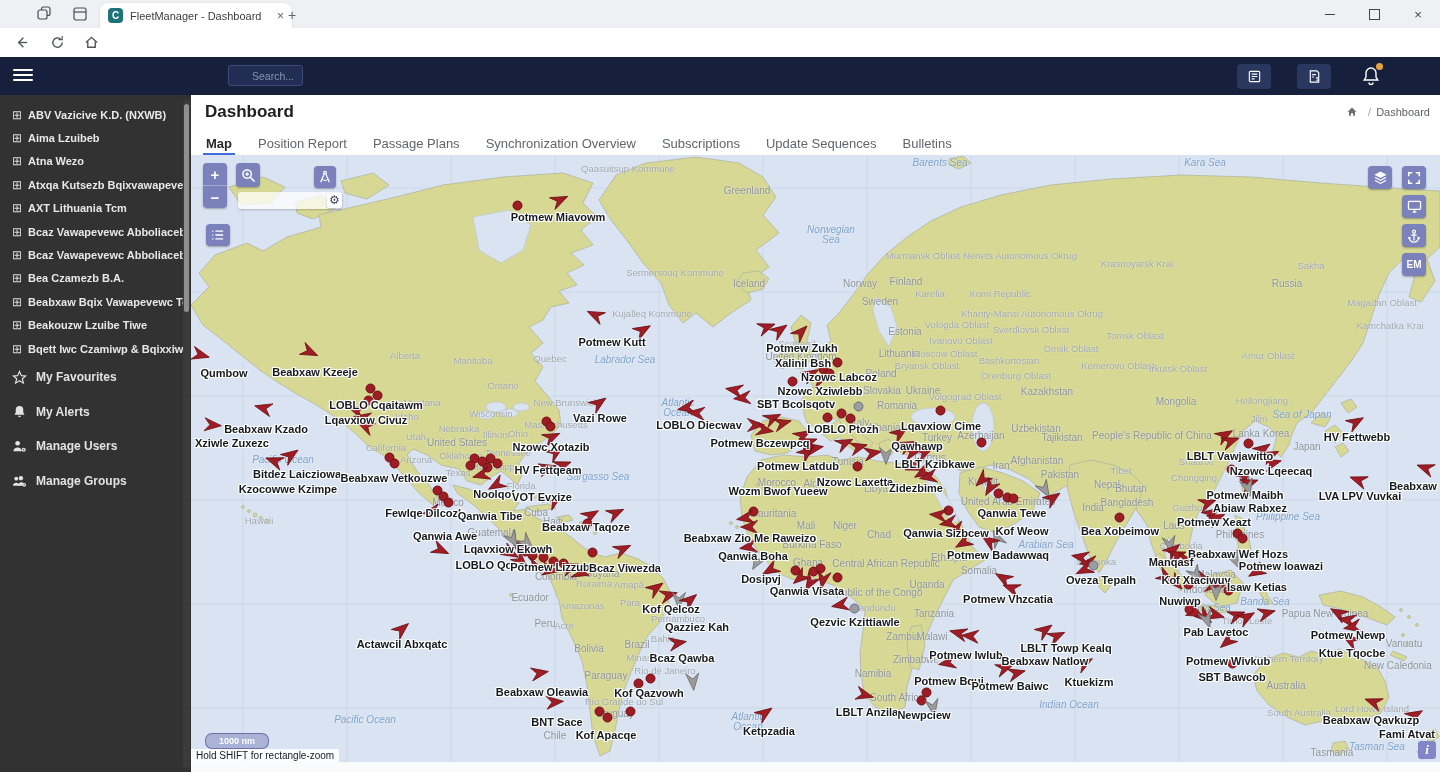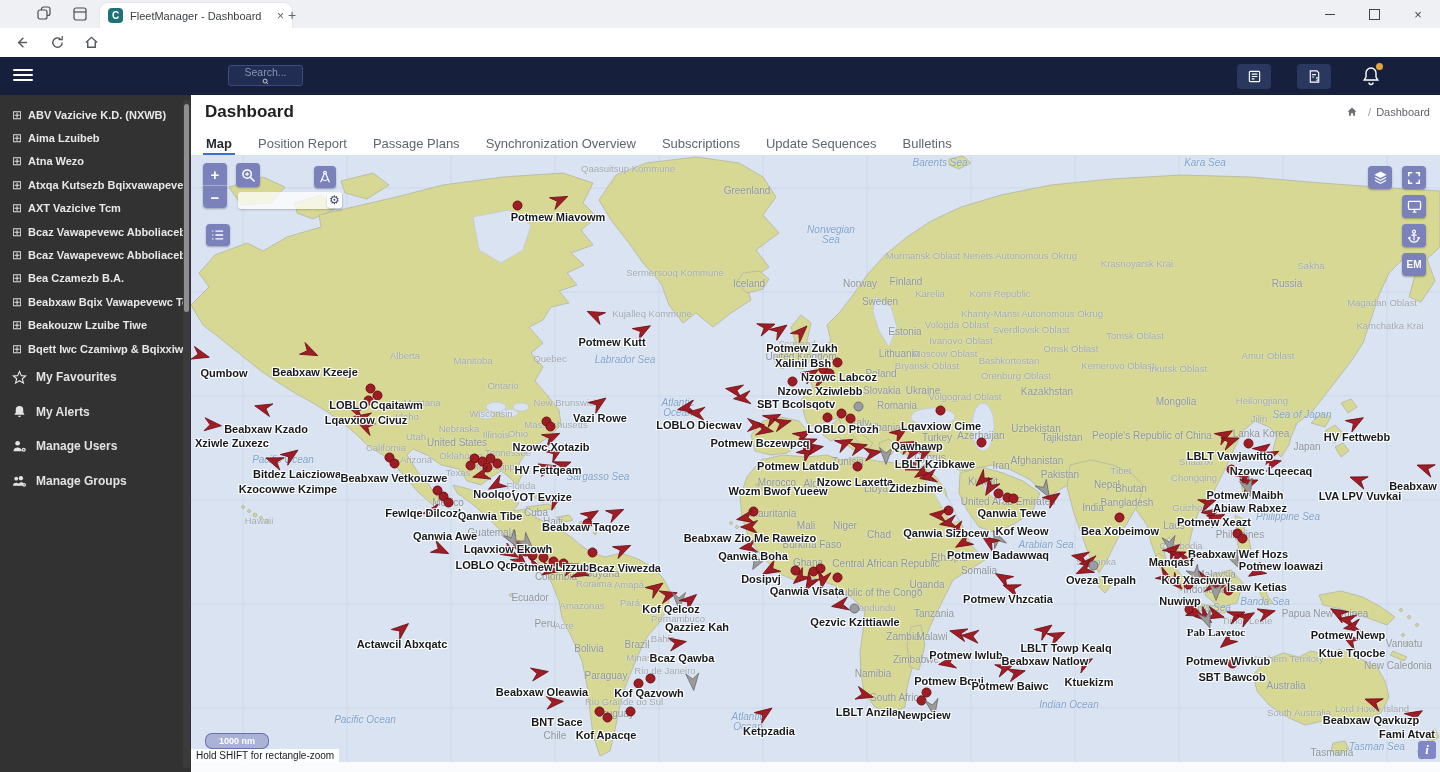--- a/index.html
+++ b/index.html
@@ -33,7 +33,7 @@
   #appbar{position:absolute;left:0;top:57px;width:1440px;height:38px;background:#16203c;}
   #hamburger{position:absolute;left:13px;top:9px;width:20px;height:18px;cursor:pointer}
   #hamburger i{display:block;height:2px;background:#fff;margin:3px 0;border-radius:1px}
-  #appsearch{position:absolute;left:228px;top:8px;width:75px;height:21px;background:#212d52;border:1px solid #3c4b7c;border-radius:3px;display:flex;align-items:center;box-sizing:border-box;padding:0 23px;flex-direction:column;}
+  #appsearch{position:absolute;left:228px;top:8px;width:75px;height:21px;background:#212d52;border:1px solid #3c4b7c;border-radius:3px;display:flex;align-items:center;box-sizing:border-box;padding:0 23px;}
   #appsearch span{font-size:10.5px;color:#8b95b2;flex:1}
   #appsearch svg{width:11px;height:11px;display:block}
   .appbtn{position:absolute;top:7px;width:34px;height:25px;background:#2a3860;border-radius:4px;display:flex;align-items:center;justify-content:center;}

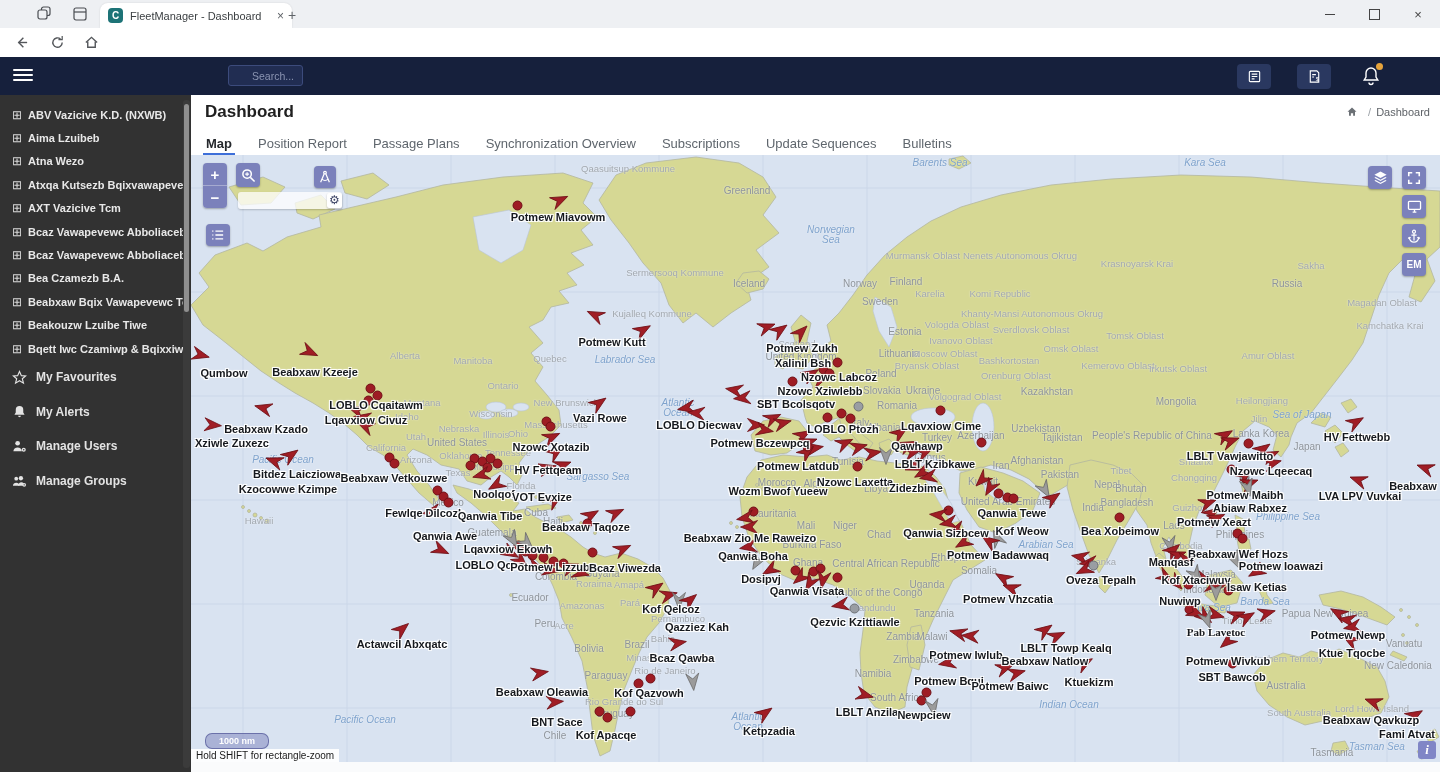--- a/index.html
+++ b/index.html
@@ -219,7 +219,7 @@
         </div>
         <div class="fleet">
           <span class="exp">⊞</span>
-          <span>AXT Vazicive Tcm</span>
+          <span>AXT Lithuania Tcm</span>
         </div>
         <div class="fleet">
           <span class="exp">⊞</span>

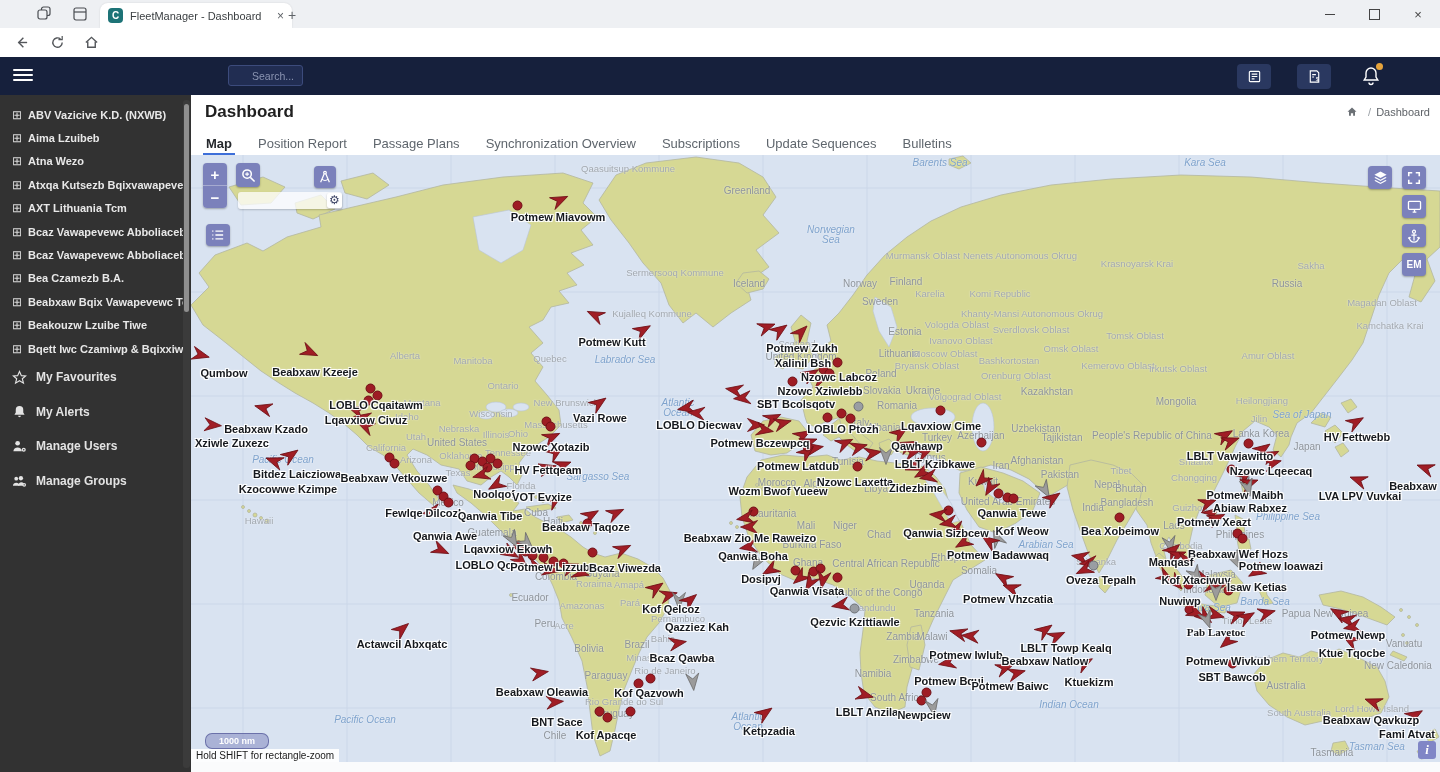--- a/index.html
+++ b/index.html
@@ -1571,7 +1571,7 @@
         <div class="vlabel" style="left: 1005px; top: 425px;"><span>Kof Xtaciwuv</span></div>
         <div class="vlabel" style="left: 1066px; top: 432px;"><span>Isaw Ketias</span></div>
         <div class="vlabel" style="left: 989px; top: 446px;"><span>Nuwiwp</span></div>
-        <div class="vlabel" style="left: 1025px; top: 477px; font-family: Liberation Serif, serif;"><span>Pab Lavetoc</span></div>
+        <div class="vlabel" style="left: 1025px; top: 477px;"><span>Pab Lavetoc</span></div>
         <div class="vlabel" style="left: 1157px; top: 480px;"><span>Potmew Newp</span></div>
         <div class="vlabel" style="left: 1161px; top: 498px;"><span>Ktue Tqocbe</span></div>
         <div class="vlabel" style="left: 1037px; top: 506px;"><span>Potmew Wivkub</span></div>

